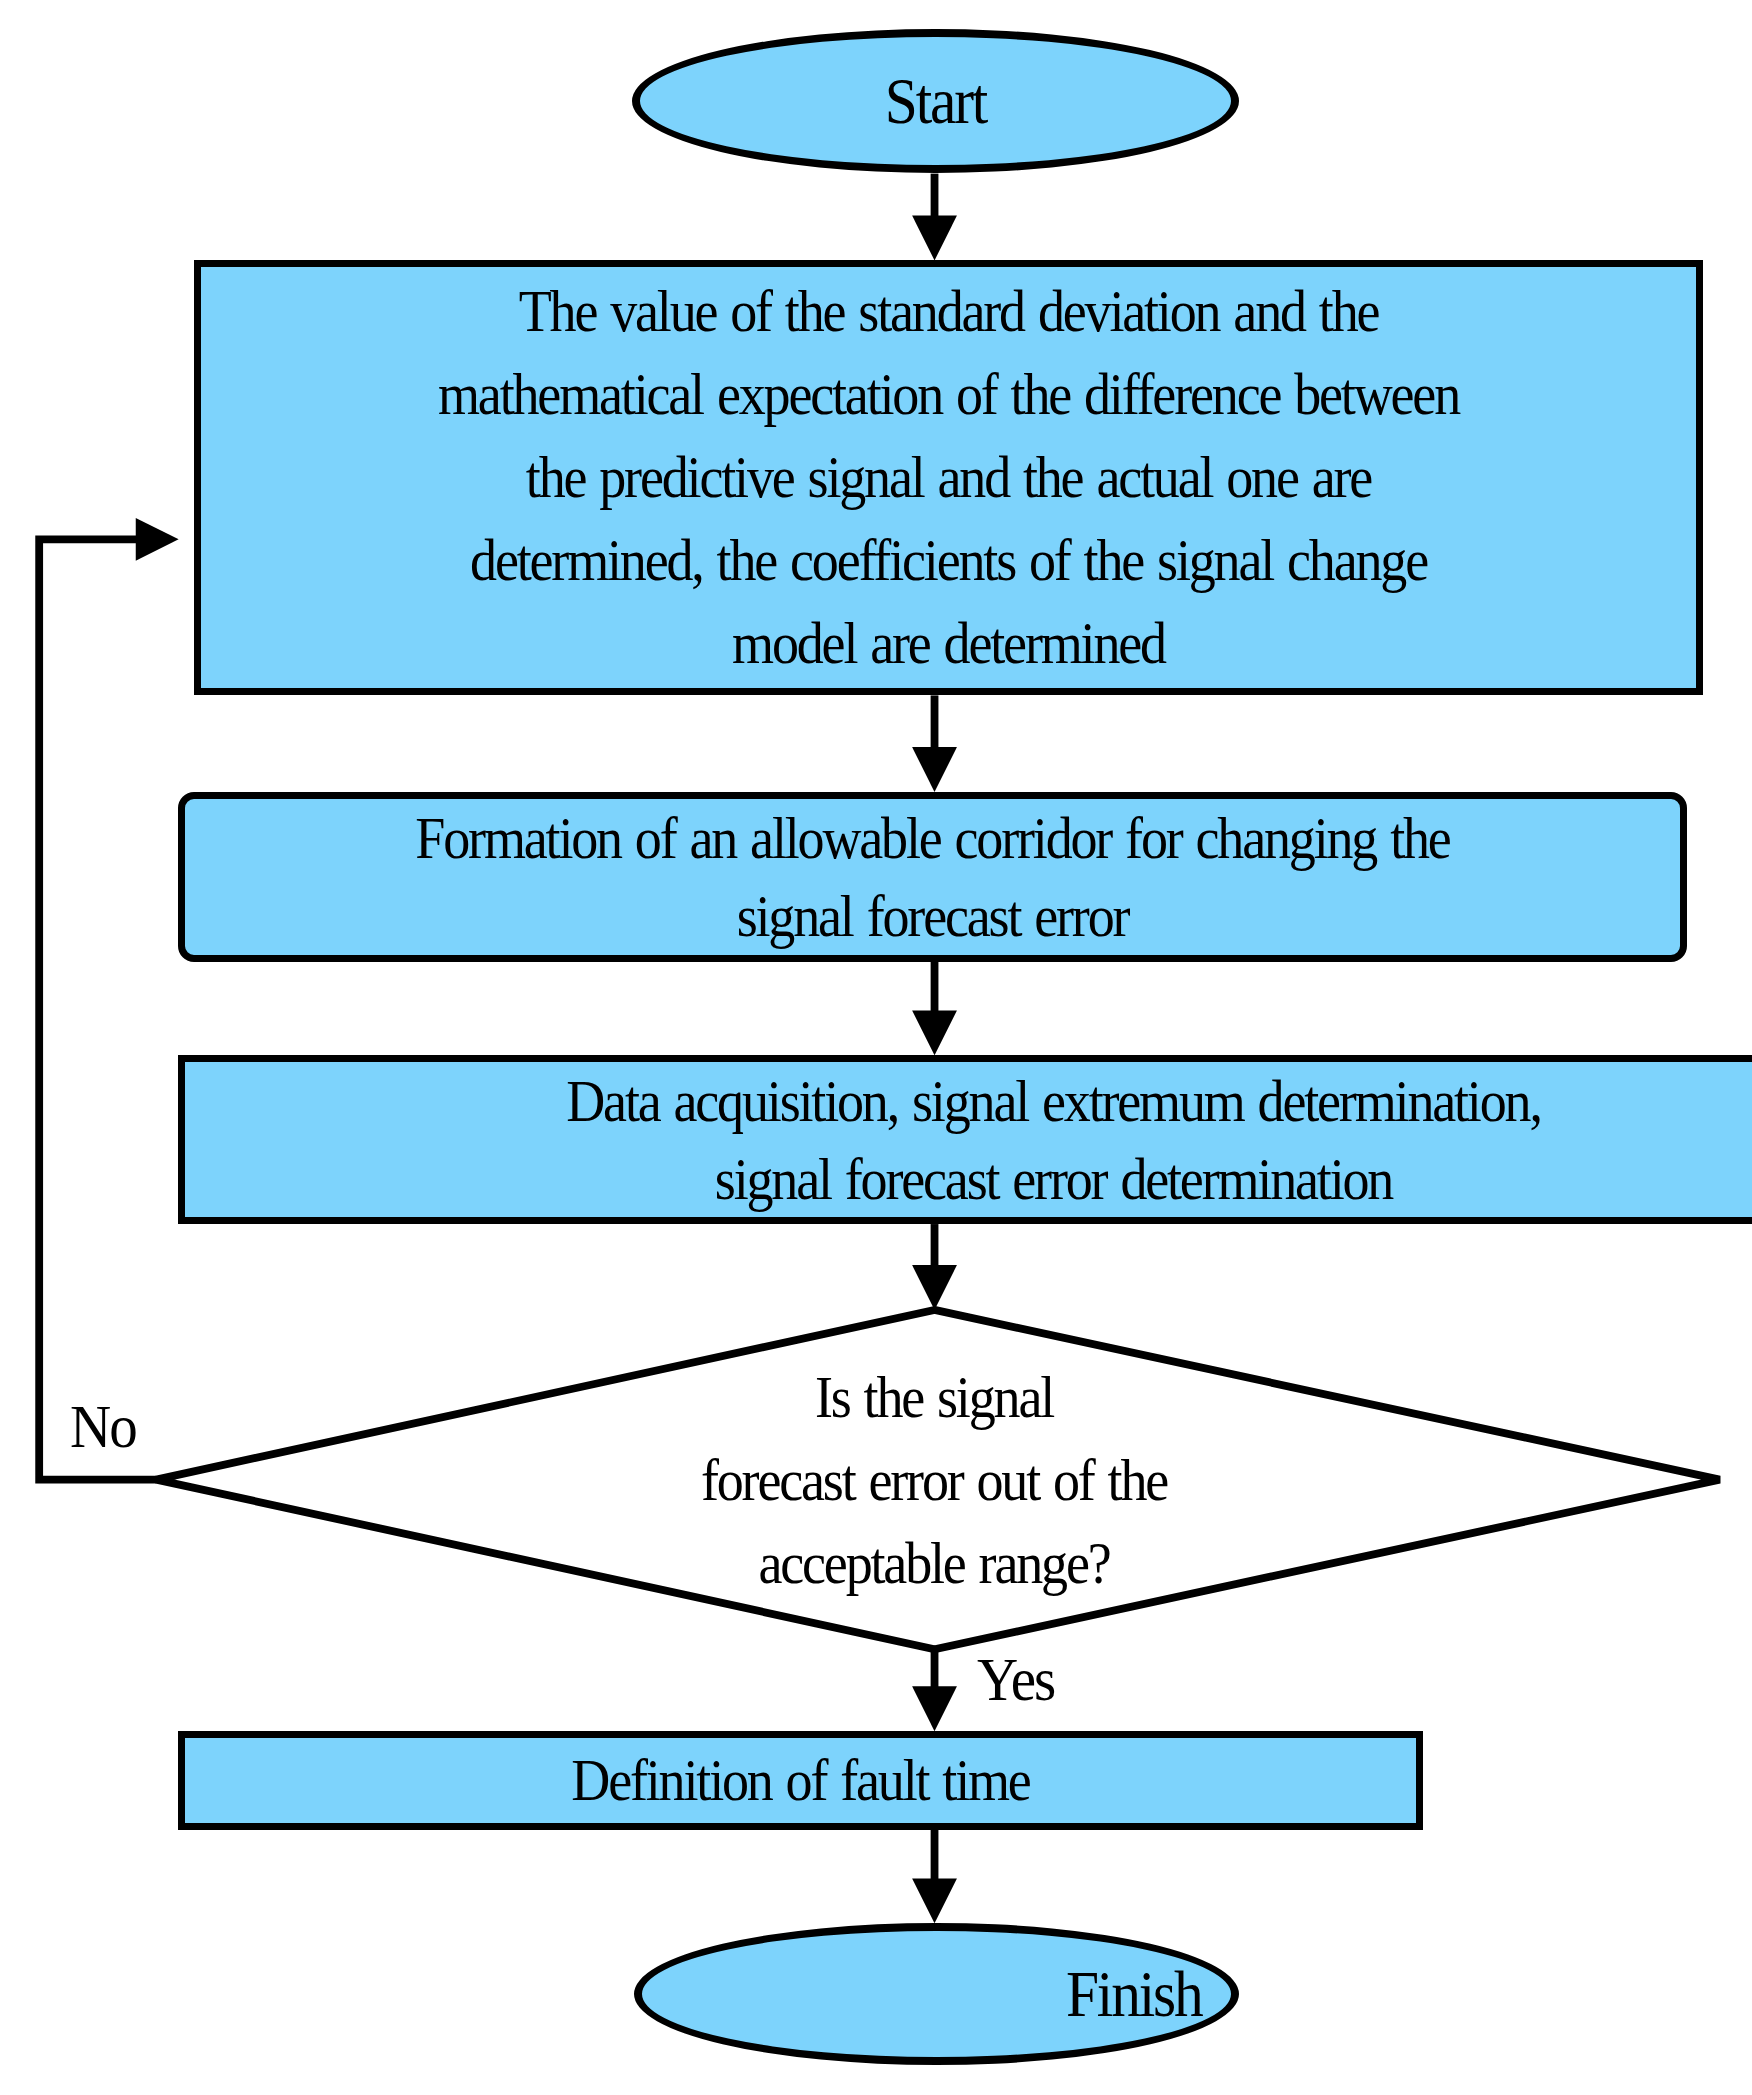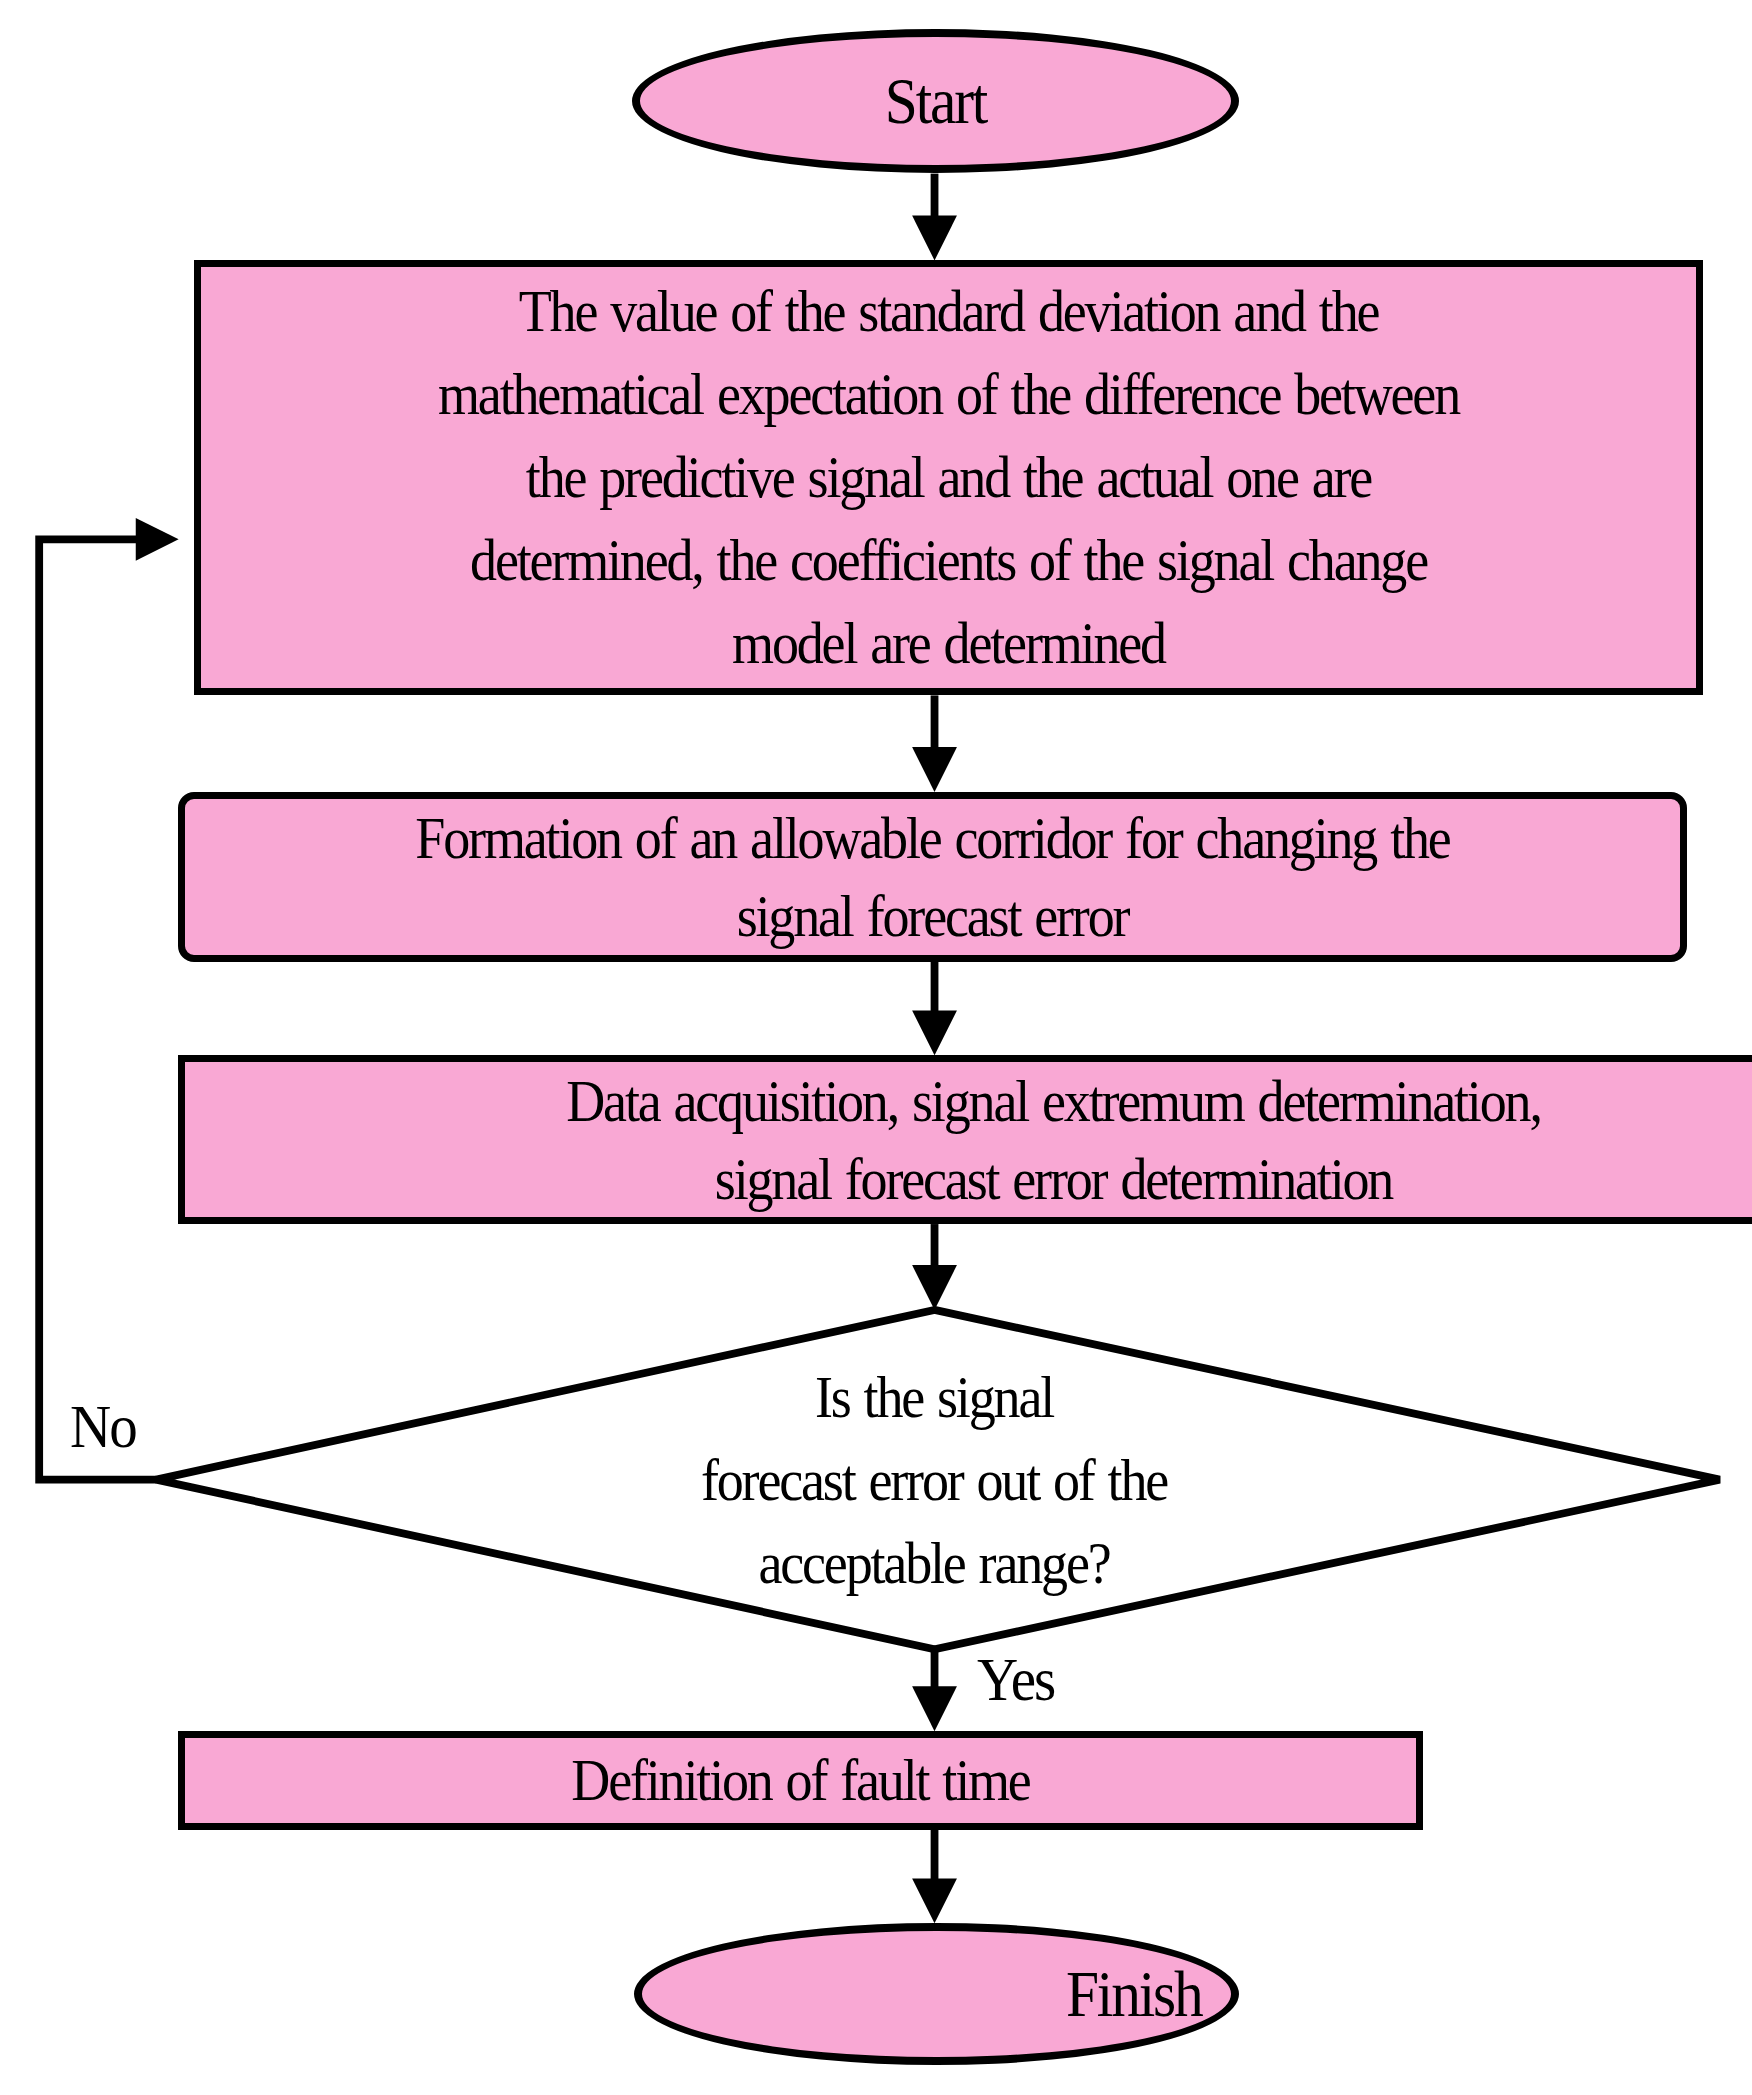--- a/index.html
+++ b/index.html
@@ -15,7 +15,7 @@
   .node{
     position:absolute;z-index:2;
     display:flex;align-items:center;justify-content:center;
-    text-align:center;box-sizing:border-box;background:#f9a8d4;
+    text-align:center;box-sizing:border-box;background:#7dd3fc;
   }
   .rect{border:7.8px solid #000;}
   .ellipse{border:8.8px solid #000;border-radius:50%;}

